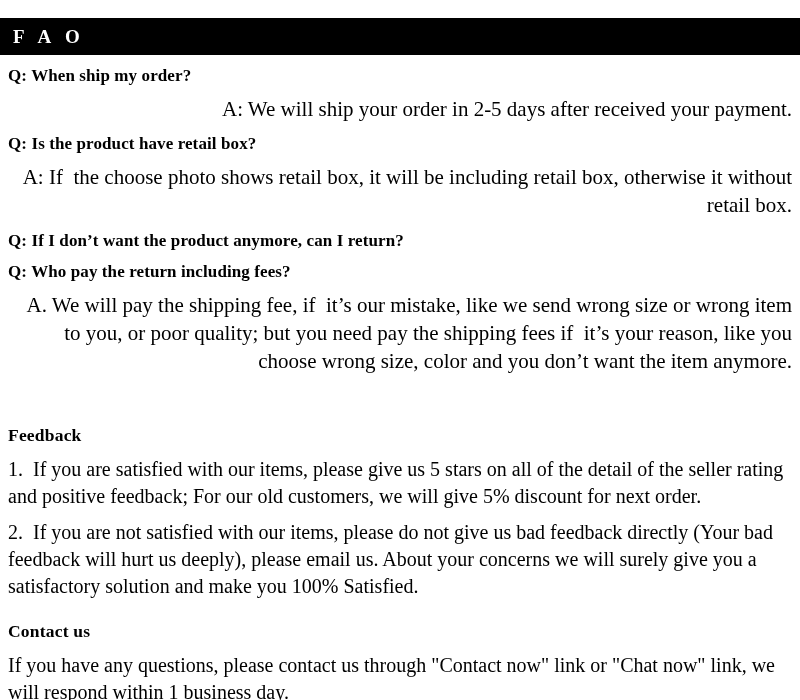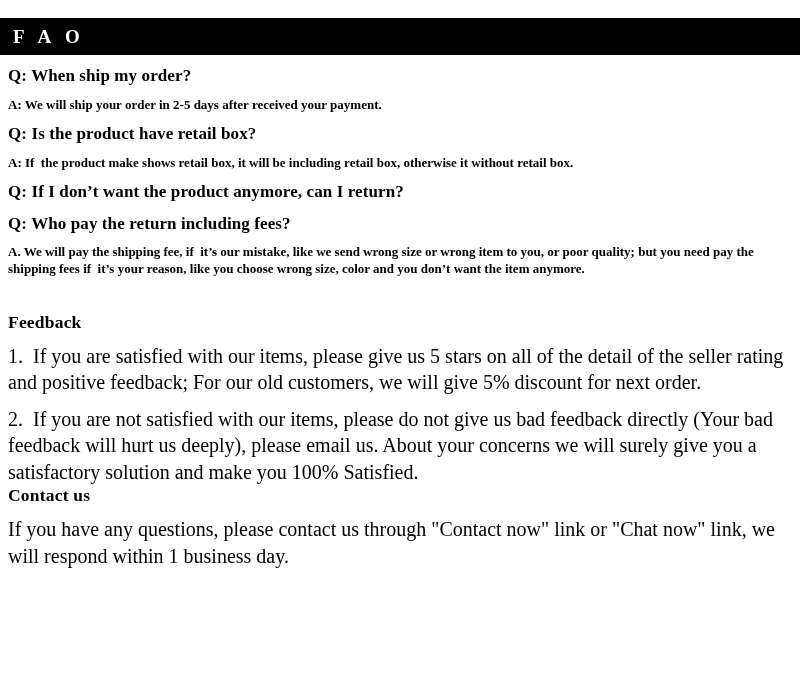--- a/index.html
+++ b/index.html
@@ -66,11 +66,12 @@
   }
 
   .a-line {
-    font-weight: bold;
-    font-size: 13px;
+    font-weight: normal;
+    font-size: 21px;
     line-height: 1.32;
     margin: 9px 0 0 0;
     white-space: pre-wrap;
+    text-align: right;
   }
 
   .section-heading {

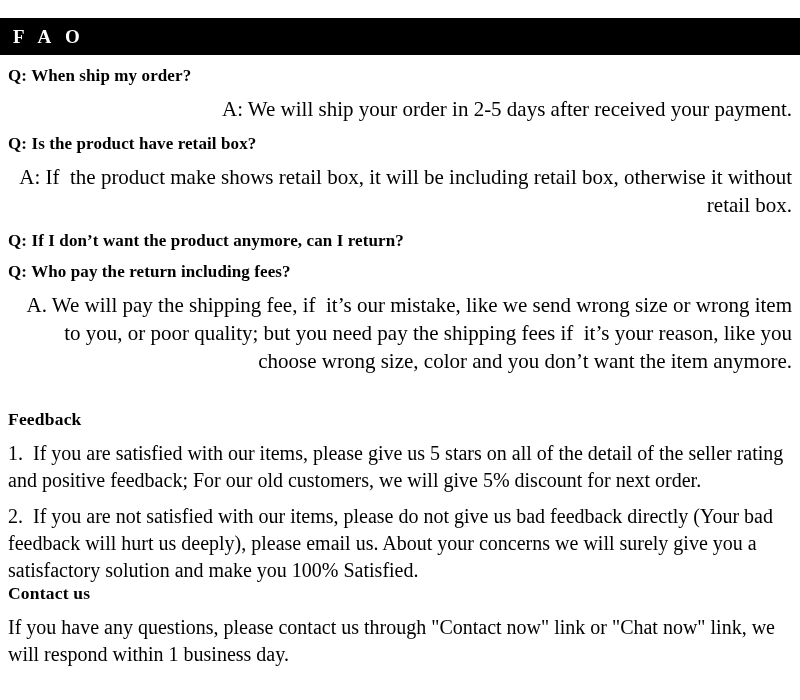--- a/index.html
+++ b/index.html
@@ -119,7 +119,7 @@
 
     <div class="qa-block">
       <p class="q-line">Q: Is the product have retail box?</p>
-      <p class="a-line">A: If  the product make shows retail box, it will be including retail box, otherwise it without retail box.</p>
+      <p class="a-line">A: If  the choose photo shows retail box, it will be including retail box, otherwise it without retail box.</p>
     </div>
 
     <div class="qa-block">

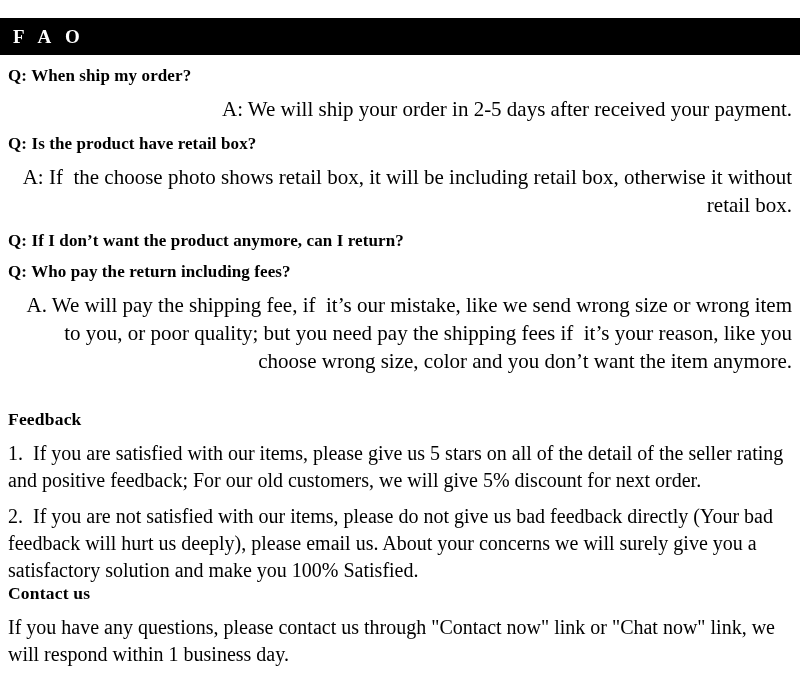--- a/index.html
+++ b/index.html
@@ -83,7 +83,7 @@
   }
 
   #feedback-heading {
-    margin-top: 34px;
+    margin-top: 50px;
   }
 
   #contact-heading {

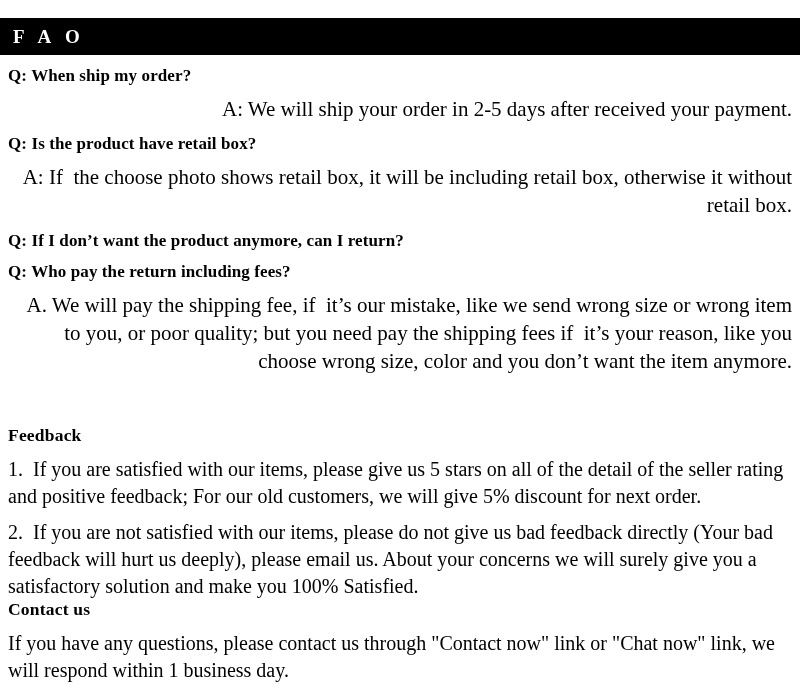--- a/index.html
+++ b/index.html
@@ -87,6 +87,7 @@
   }
 
   #contact-heading {
+    margin-top: 22px;
   }
 
   .para {

